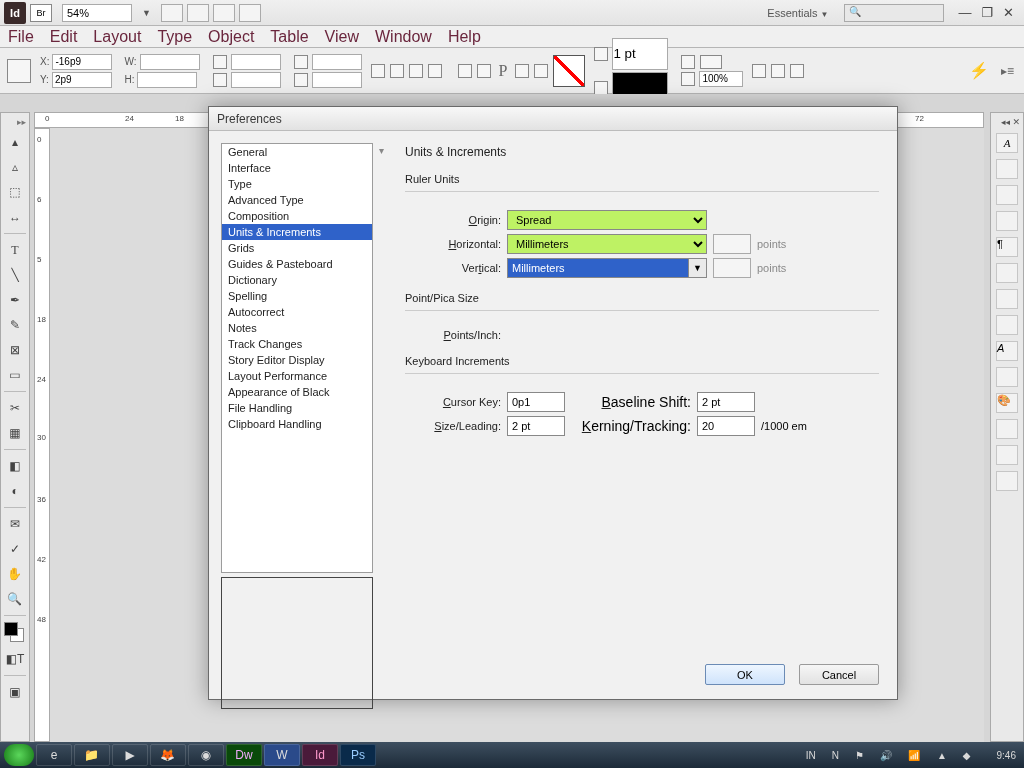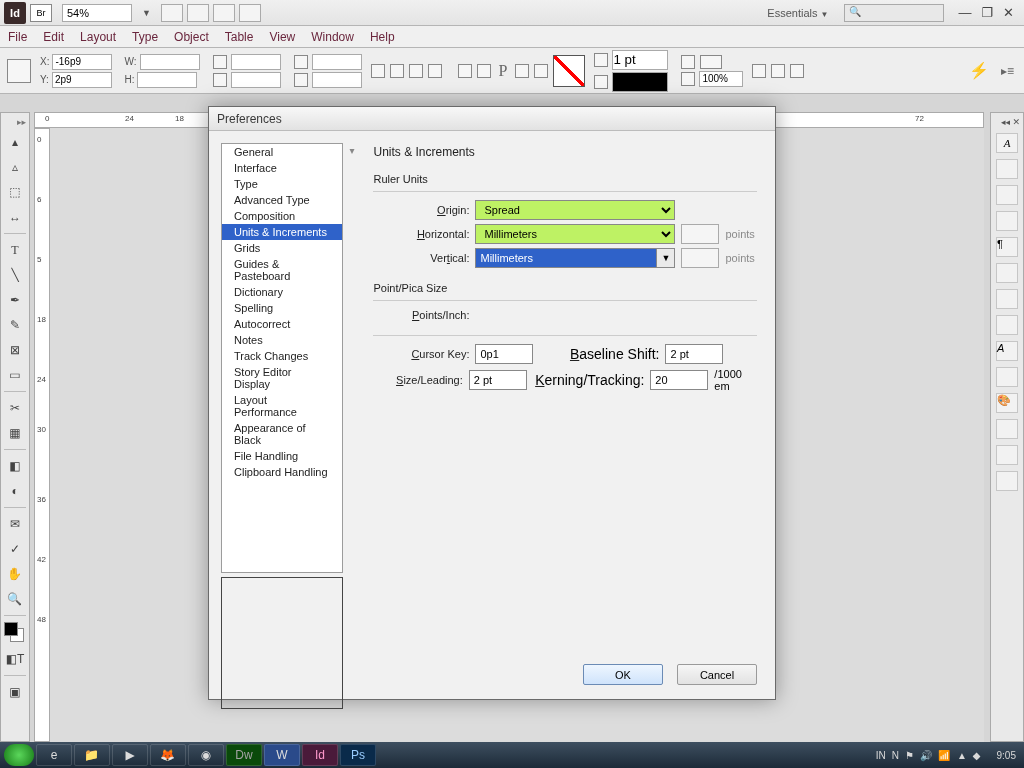--- a/index.html
+++ b/index.html
@@ -19,7 +19,7 @@
 
 
 .menubar { height: 22px; background:#f0f0f0; display:flex; align-items:center; padding:0 8px; gap:16px; border-bottom:1px solid #b5b5b5;}
-.menubar span { color:#6a263d; font-size:12px; }
+.menubar span { color:#6a263d; font-size:16px; }
 
 
 .ctrl { height:46px; background:#eeeeee; border-bottom:1px solid #b5b5b5; display:flex; align-items:center; padding:0 6px; gap:4px; font-size:10px;}

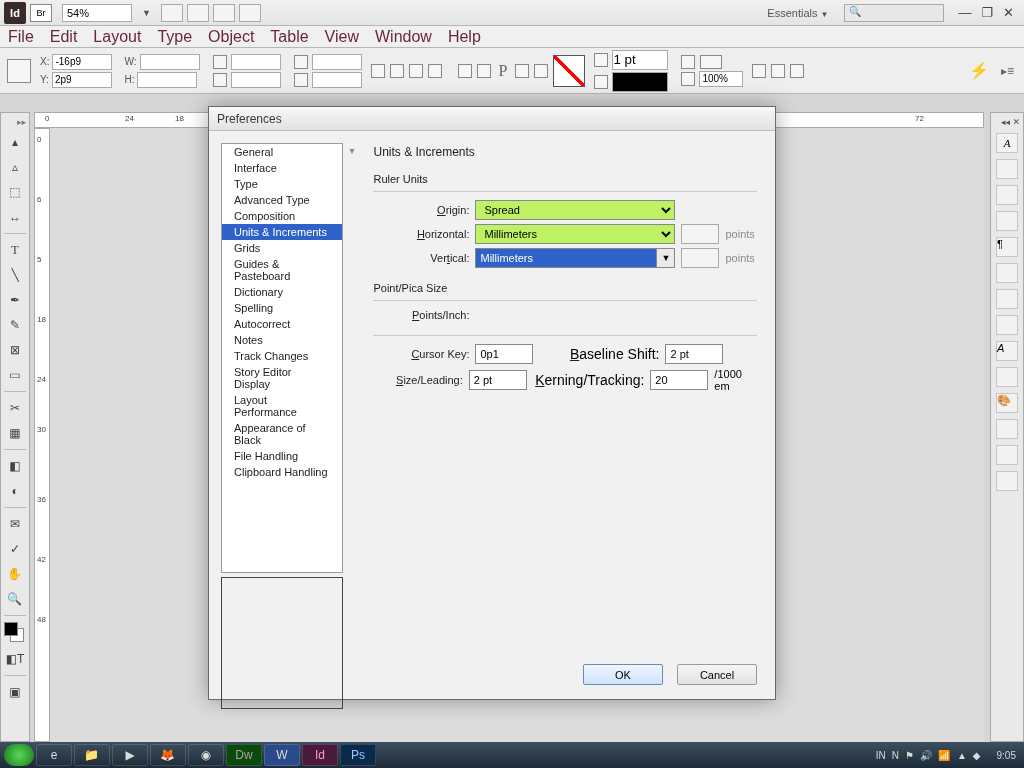--- a/index.html
+++ b/index.html
@@ -29,7 +29,7 @@
 .ctrl .seg{display:flex;align-items:center;gap:3px;}
 .ctrl .swatch{width:32px;height:32px;border:1px solid #555;position:relative;}
 .ctrl .swatch .none{position:absolute;inset:0;background:linear-gradient(to top right,transparent 46%,red 46%,red 54%,transparent 54%),#fff;}
-.ctrl .longfield{width:56px;height:20px;border:1px solid #aaa;background:#fff;}
+.ctrl .longfield{width:56px;height:32px;border:1px solid #aaa;background:#fff;}
 .ctrl .lbl{color:#555;}
 
 

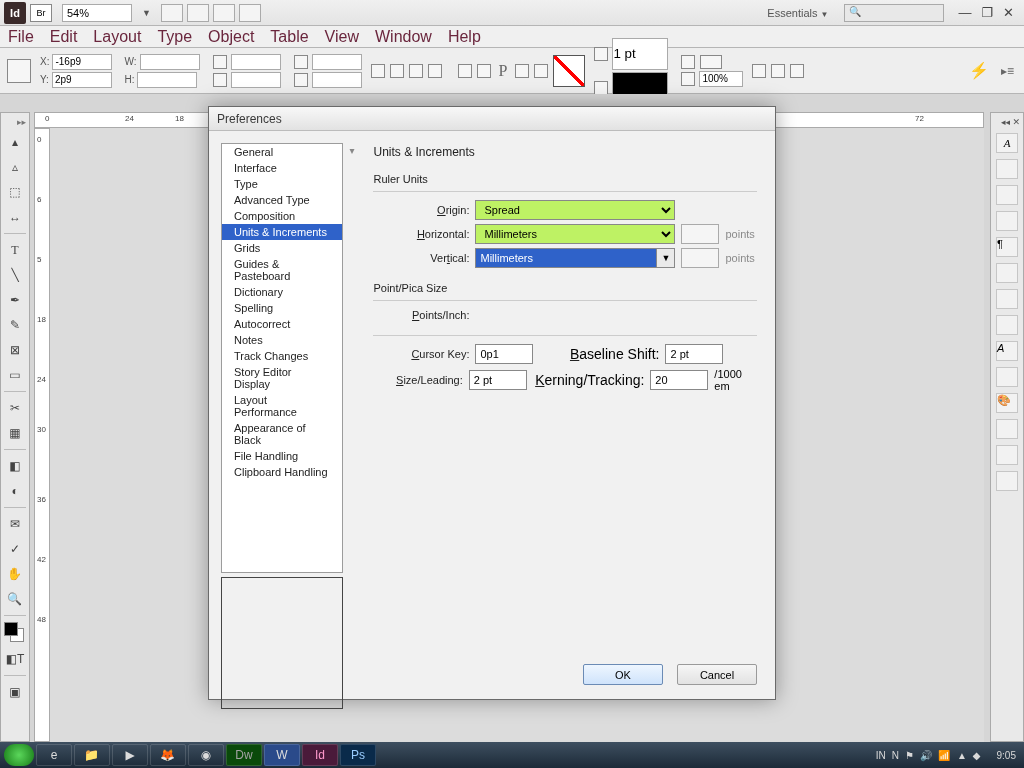--- a/index.html
+++ b/index.html
@@ -56,7 +56,7 @@
 .rpanel .top{height:10px;width:100%;display:flex;justify-content:flex-end;padding:0 3px;font-size:9px;color:#555;}
 
 
-.dialog{position:absolute;top:106px;left:208px;width:568px;height:594px;background:#f1f1f1;border:1px solid #6a6a6a;box-shadow:0 0 20px rgba(0,0,0,.35);}
+.dialog{position:absolute;top:106px;left:208px;width:690px;height:594px;background:#f1f1f1;border:1px solid #6a6a6a;box-shadow:0 0 20px rgba(0,0,0,.35);}
 .dialog .titlebar{height:24px;background:linear-gradient(#f8f8f8,#e2e2e2);border-bottom:1px solid #bcbcbc;display:flex;align-items:center;padding:0 8px;font-size:12px;color:#3a3a3a;}
 .dialog .body{display:flex;height:calc(100% - 24px);}
 .dialog .catlist{width:170px;padding:12px 6px 8px 12px;}

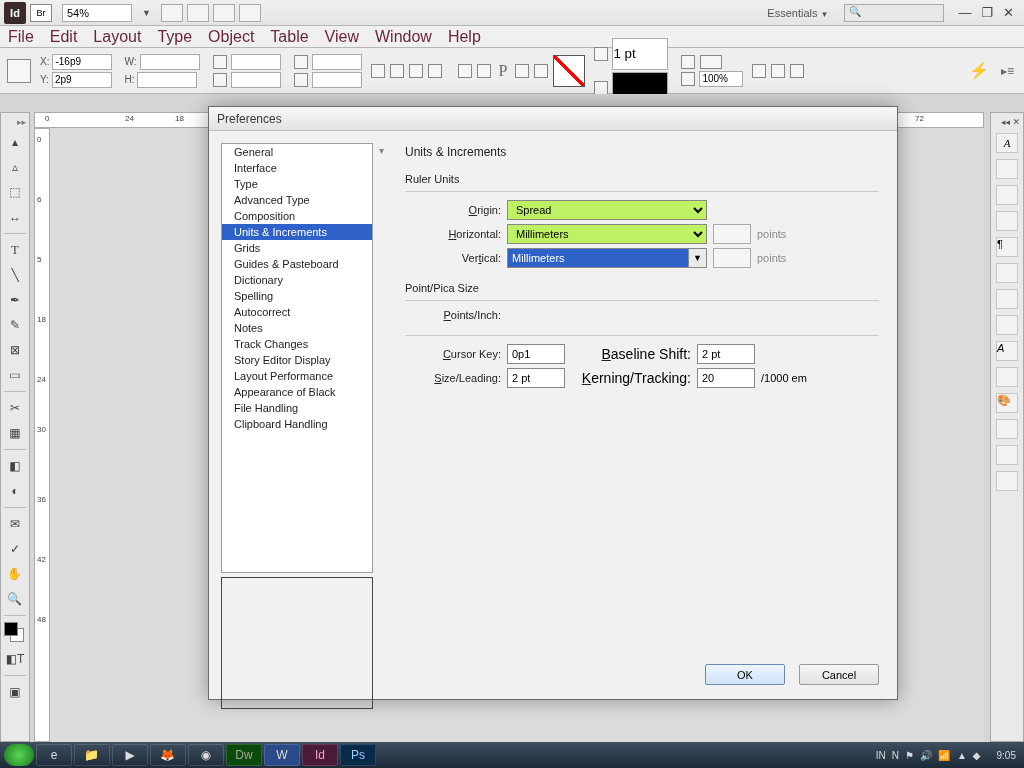--- a/index.html
+++ b/index.html
@@ -61,7 +61,7 @@
 .dialog .body{display:flex;height:calc(100% - 24px);}
 .dialog .catlist{width:170px;padding:12px 6px 8px 12px;}
 .dialog .catlist .box{border:1px solid #9c9c9c;height:430px;background:#fff;overflow:auto;}
-.dialog .catlist .cat{padding:2px 12px;font-size:11px;color:#222;cursor:default;}
+.dialog .catlist .cat{padding:2px 6px;font-size:11px;color:#222;cursor:default;}
 .dialog .catlist .cat.sel{background:#2f62c9;color:#fff;}
 .dialog .catlist .emptybox{border:1px solid #444;height:132px;margin-top:4px;}
 .dialog .main{flex:1;padding:14px 18px 10px 16px;position:relative;}

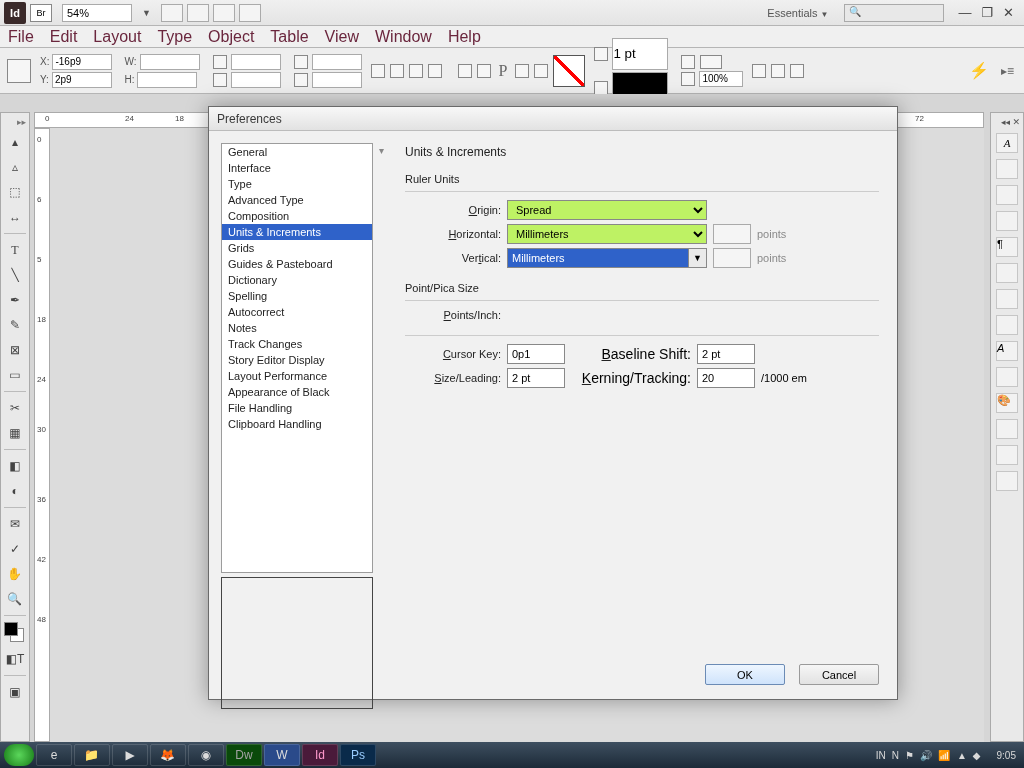--- a/index.html
+++ b/index.html
@@ -68,7 +68,7 @@
 .dialog h3{font-size:12px;font-weight:normal;color:#222;margin-bottom:14px;}
 .group{margin-bottom:14px;}
 .group .gtitle{font-size:11px;color:#222;margin-bottom:6px;}
-.group .ginner{border-top:1px solid #ccc;padding-top:4px;}
+.group .ginner{border-top:1px solid #ccc;padding-top:14px;}
 .row{display:flex;align-items:center;margin:4px 0;gap:6px;}
 .row .lab{width:96px;text-align:right;font-size:11px;color:#222;}
 .row select,.row .sel{width:200px;height:20px;border:1px solid #888;background:#bef264;font-size:11px;padding:0 4px;}

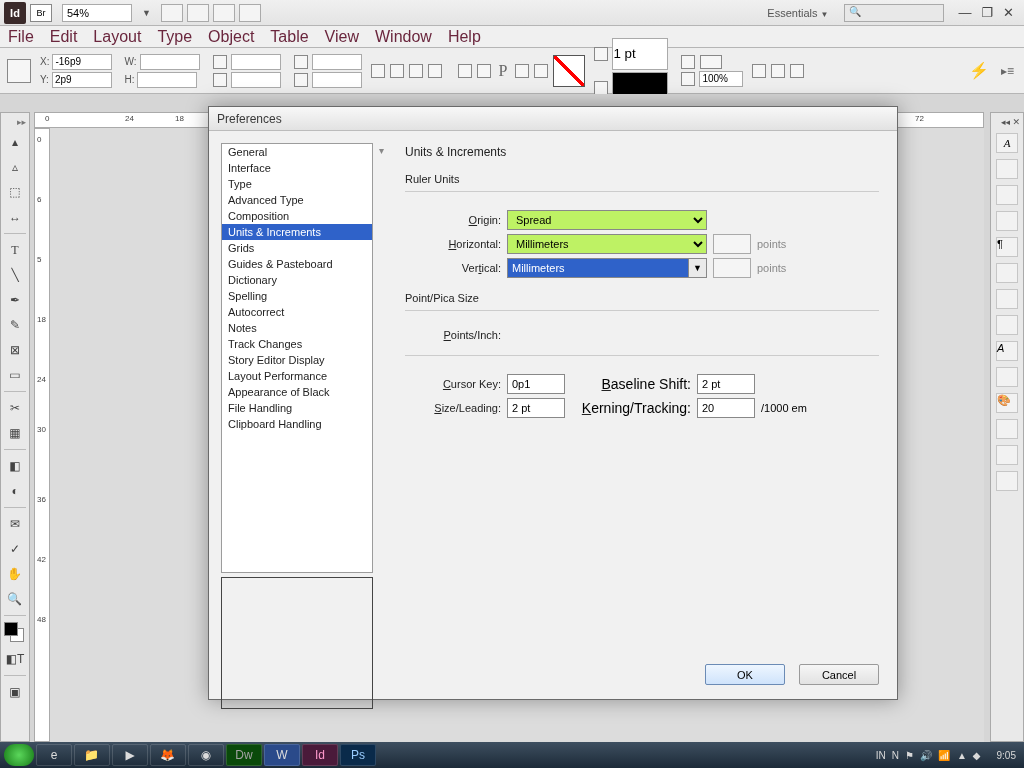--- a/index.html
+++ b/index.html
@@ -364,6 +364,7 @@
       </div>
 
       <div class="group kb">
+        <div class="gtitle">Keyboard Increments</div>
         <div class="ginner">
           <div class="row">
             <span class="lab"><span class="under">C</span>ursor Key:</span>

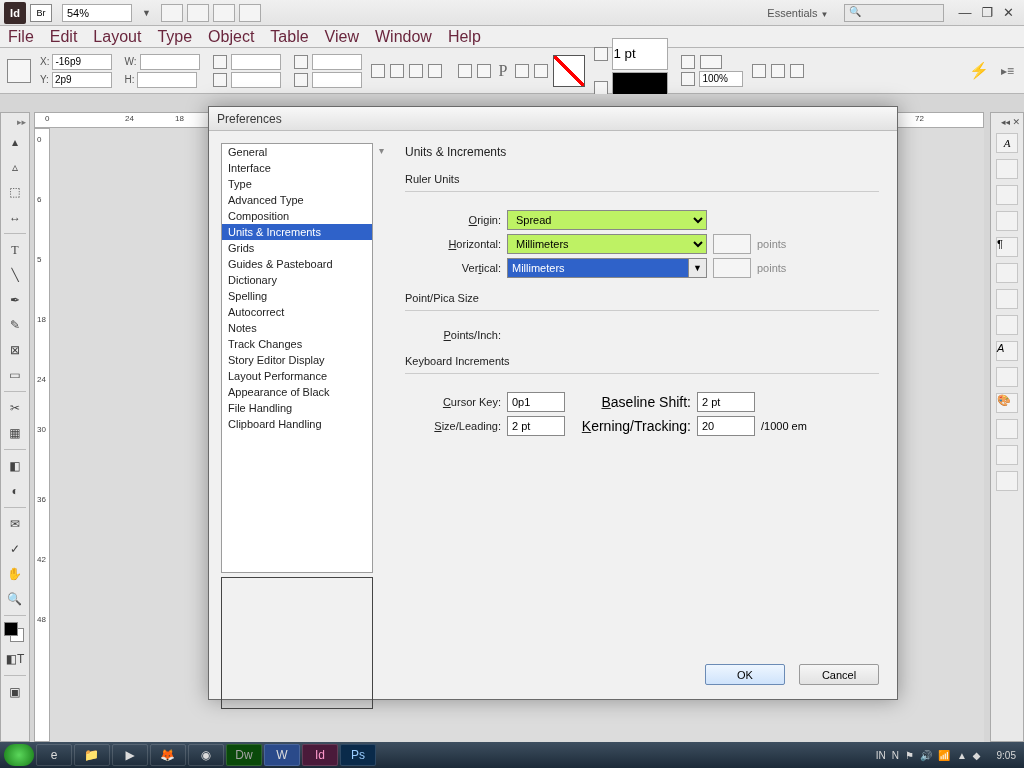--- a/index.html
+++ b/index.html
@@ -232,7 +232,7 @@
     <span style="top:126px">5</span>
     <span style="top:186px">18</span>
     <span style="top:246px">24</span>
-    <span style="top:296px">30</span>
+    <span style="top:304px">30</span>
     <span style="top:366px">36</span>
     <span style="top:426px">42</span>
     <span style="top:486px">48</span>

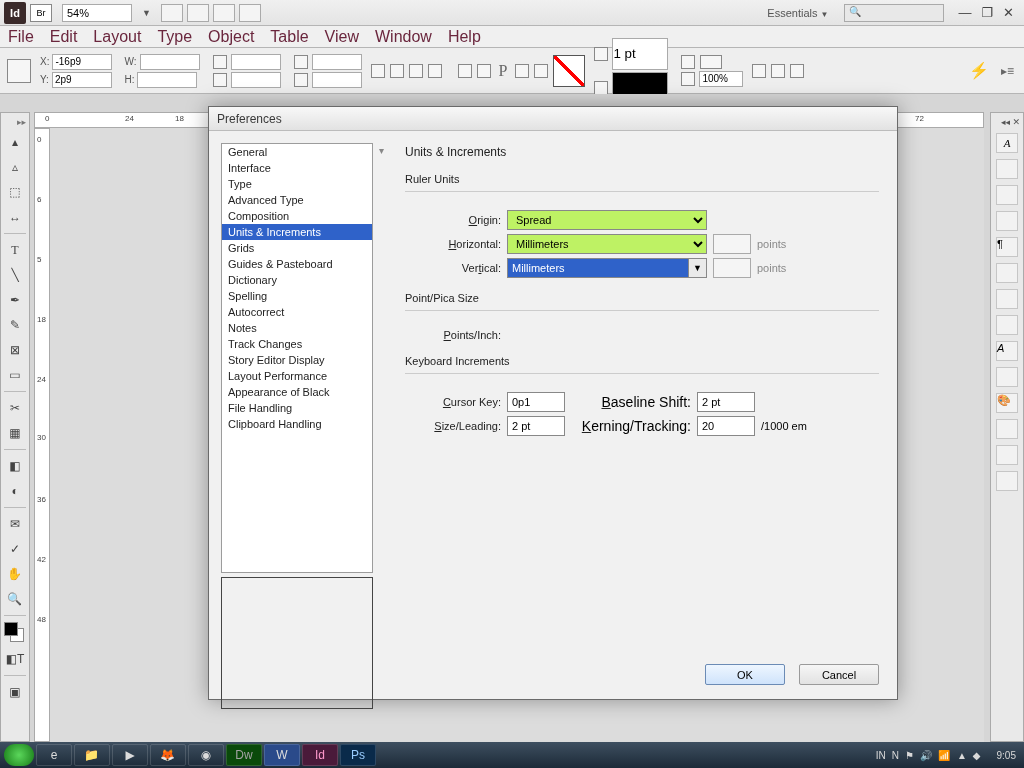--- a/index.html
+++ b/index.html
@@ -397,7 +397,7 @@
   <div class="tb">▶</div>
   <div class="tb">🦊</div>
   <div class="tb">◉</div>
-  <div class="tb" style="background:#0a4a0a;color:#a3a3a3">Dw</div>
+  <div class="tb" style="background:#0a4a0a;color:#f0abfc">Dw</div>
   <div class="tb" style="background:#2a4a8a">W</div>
   <div class="tb" style="background:#4a1a3a;color:#f9c">Id</div>
   <div class="tb" style="background:#0a2a4a;color:#9cf">Ps</div>

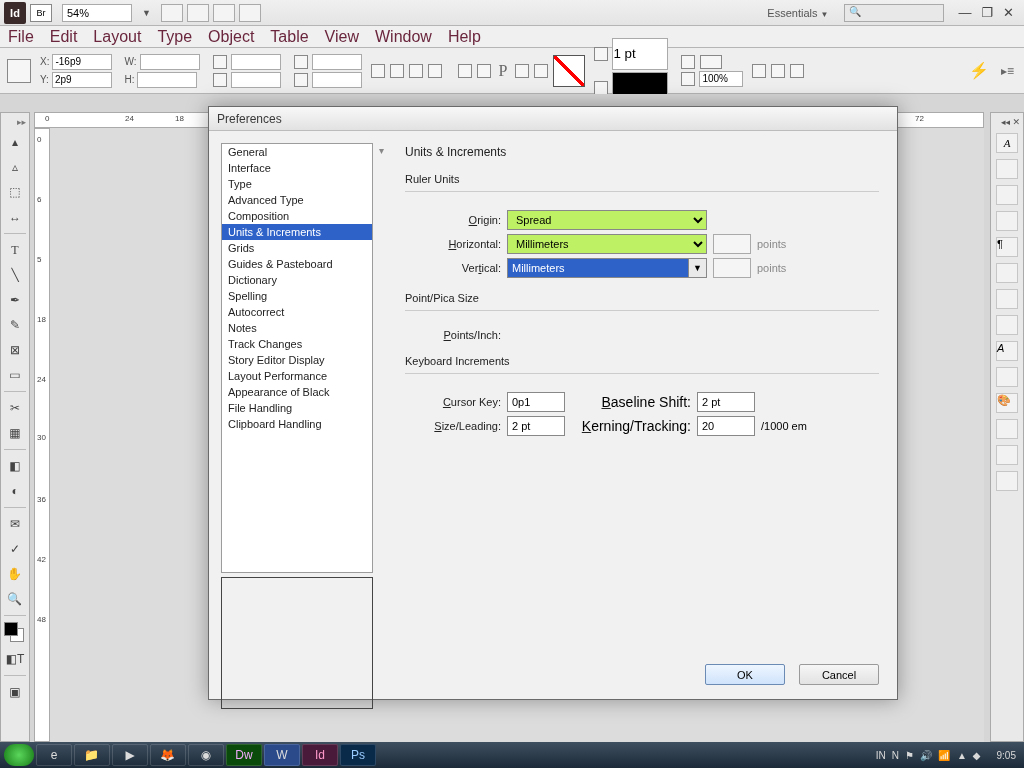--- a/index.html
+++ b/index.html
@@ -88,7 +88,7 @@
 .taskbar .tb{width:36px;height:22px;border:1px solid rgba(255,255,255,.15);border-radius:2px;display:flex;align-items:center;justify-content:center;font-size:12px;color:#dcdcdc;}
 .taskbar .start{width:30px;height:22px;border-radius:11px;background:radial-gradient(circle,#5bd75b,#167a16);}
 .taskbar .spacer{flex:1;}
-.taskbar .tray{display:flex;gap:6px;color:#d8d8d8;font-size:10px;padding-right:4px;}
+.taskbar .tray{display:flex;gap:16px;color:#d8d8d8;font-size:10px;padding-right:4px;}
 
 .under { text-decoration: underline; text-decoration-color:#222;}
 </style>

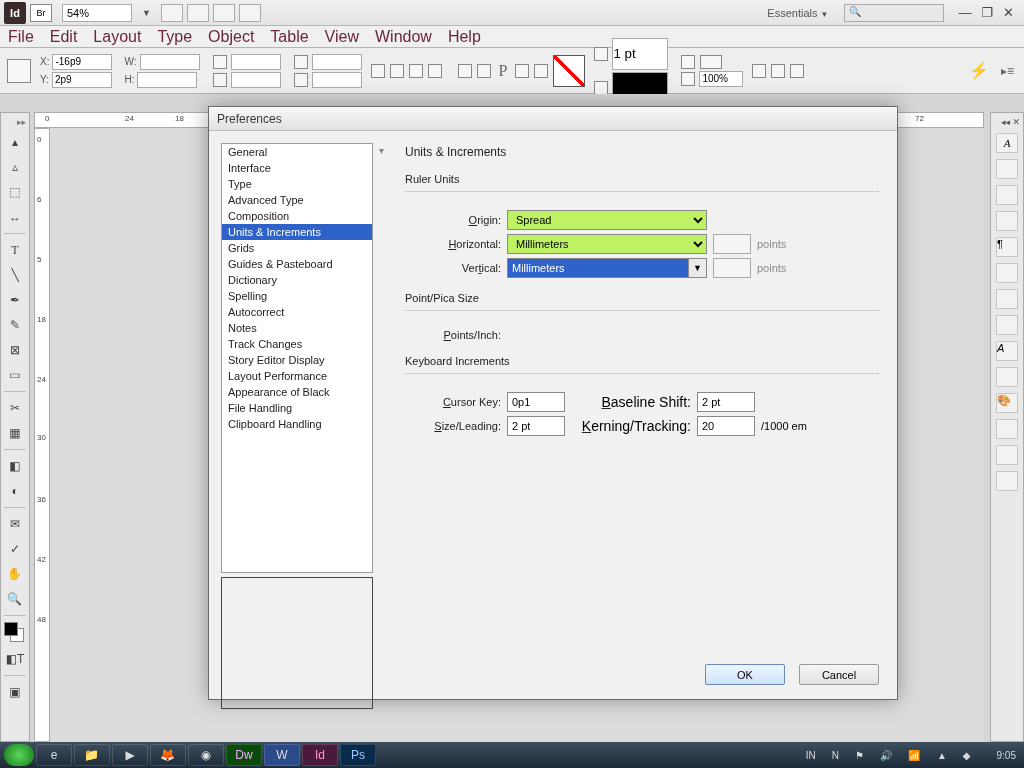--- a/index.html
+++ b/index.html
@@ -410,7 +410,7 @@
     <span>📶</span>
     <span>▲</span>
     <span>◆</span>
-    <span style="margin-left:10px">9:05</span>
+    <span style="margin-left:10px">9:46</span>
   </div>
 </div>
 

